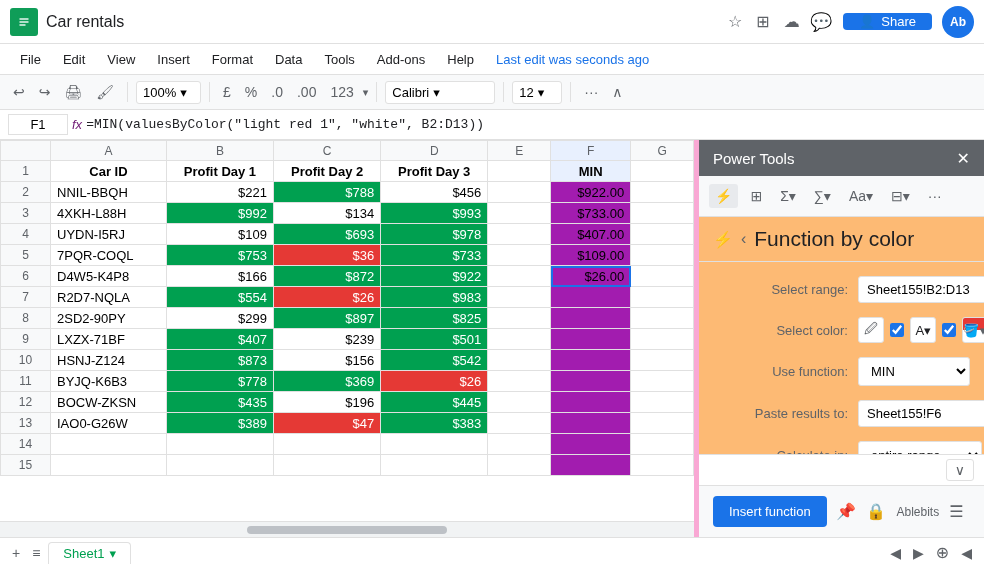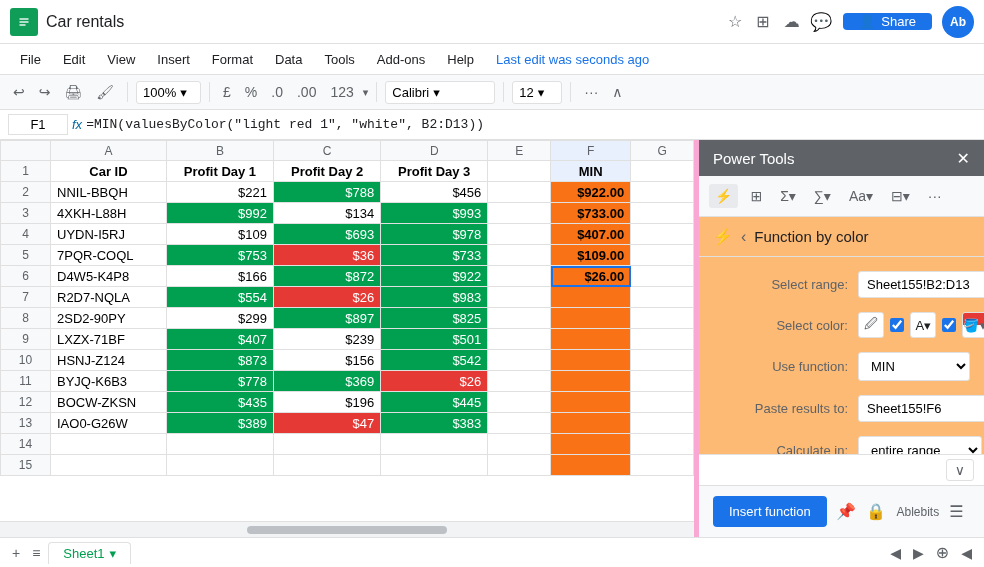--- a/index.html
+++ b/index.html
@@ -46,7 +46,7 @@
       background: #fff; border-bottom: 1px solid #e0e0e0; height: 30px;
     }
     #cell-ref { width: 60px; border: 1px solid #e0e0e0; padding: 2px 5px; font-size: 13px; text-align: center; }
-    #fx-label { color: #0369a1; font-size: 13px; font-style: italic; margin: 13px 4px; }
+    #fx-label { color: #701a75; font-size: 13px; font-style: italic; margin: 13px 4px; }
     #formula-input { flex: 1; border: none; outline: none; font-size: 13px; color: #202124; font-family: 'Courier New', monospace; }
 
     

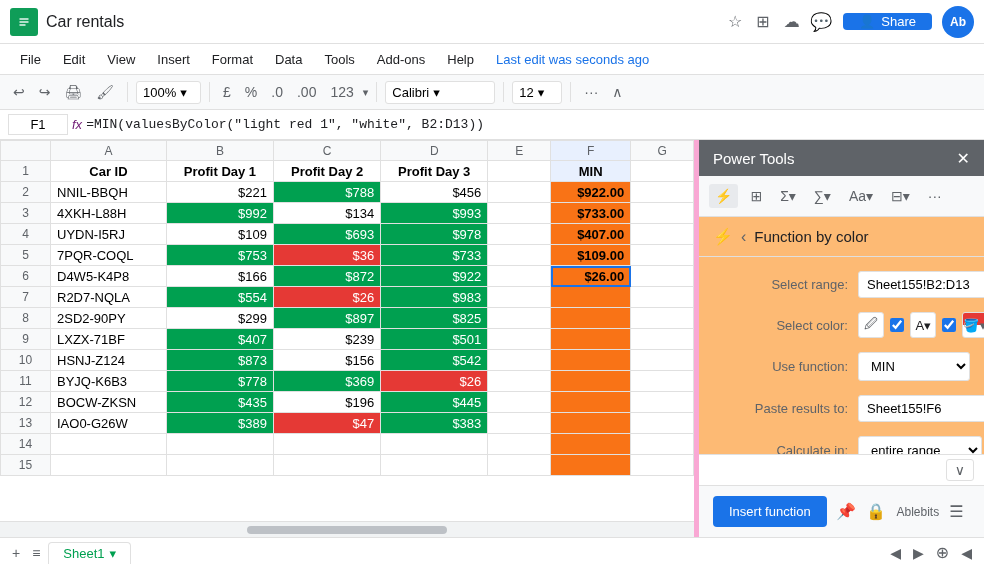--- a/index.html
+++ b/index.html
@@ -64,7 +64,7 @@
     }
     #sheet-table td { height: 21px; vertical-align: middle; }
     .row-header { background: #f8f9fa; color: #5f6368; text-align: center; font-size: 12px; width: 30px; }
-    .col-f { width: 80px; background: #f97316; font-weight: 700; }
+    .col-f { width: 80px; background: #a21caf; font-weight: 400; }
     .green-bg { background: #00a050 !important; color: #fff; text-align: right; }
     .red-bg { background: #e53935 !important; color: #fff; text-align: right; }
     .selected-cell { outline: 2px solid #1a73e8; outline-offset: -2px; }

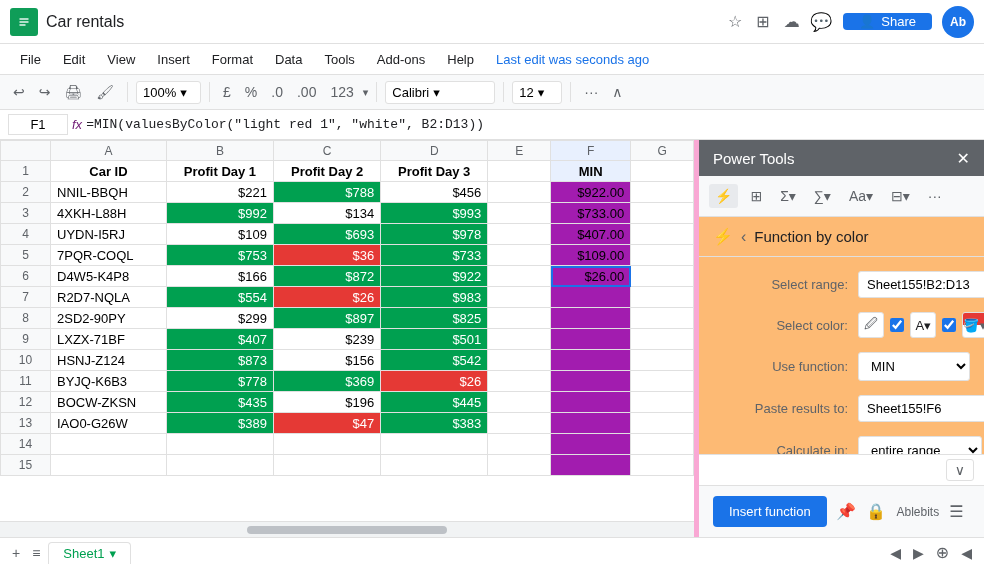--- a/index.html
+++ b/index.html
@@ -107,7 +107,7 @@
     }
     #pt-lightning { color: #5f6368; font-size: 16px; }
     #pt-back-btn { background: none; border: none; cursor: pointer; color: #5f6368; font-size: 16px; }
-    #pt-func-title { font-size: 15px; font-weight: 500; color: #202124; }
+    #pt-func-title { font-size: 21px; font-weight: 500; color: #202124; }
     #pt-content { flex: 1; padding: 14px; overflow-y: auto; display: flex; flex-direction: column; gap: 14px; }
     .pt-row { display: flex; align-items: center; gap: 10px; margin-left: 40px; }
     .pt-label { width: 95px; font-size: 13px; color: #5f6368; text-align: right; flex-shrink: 0; }

